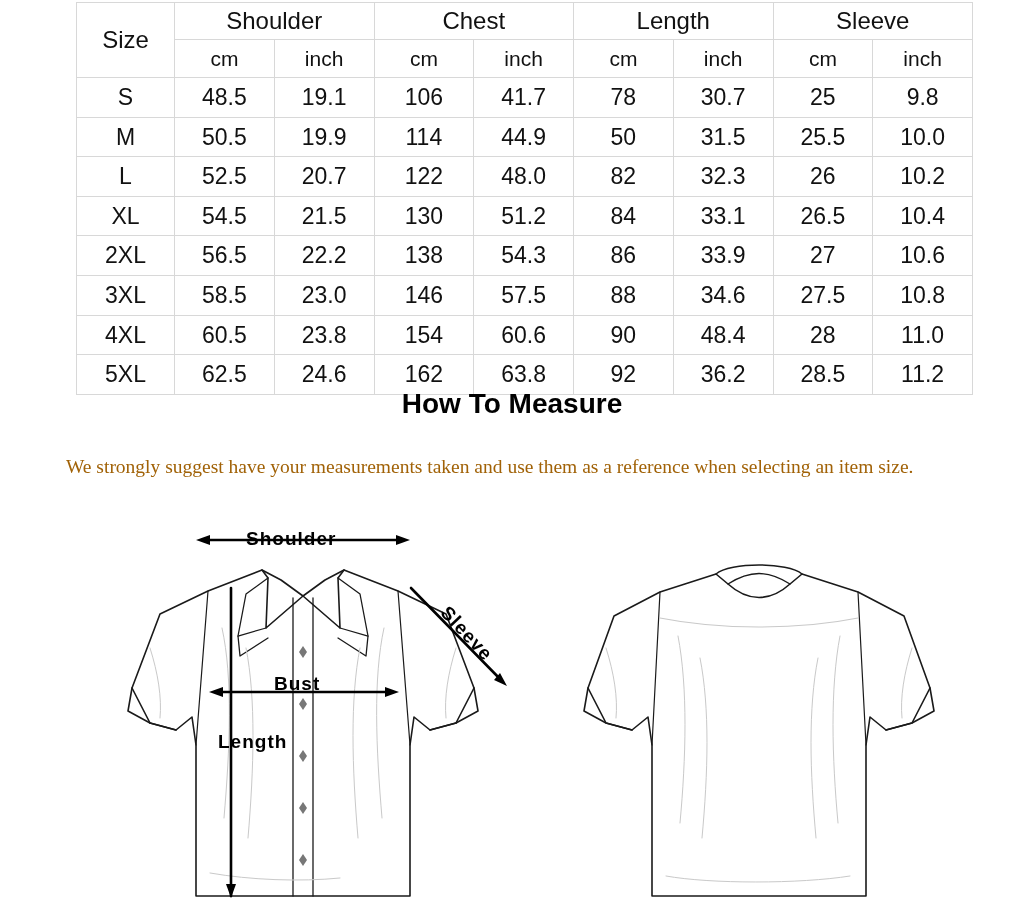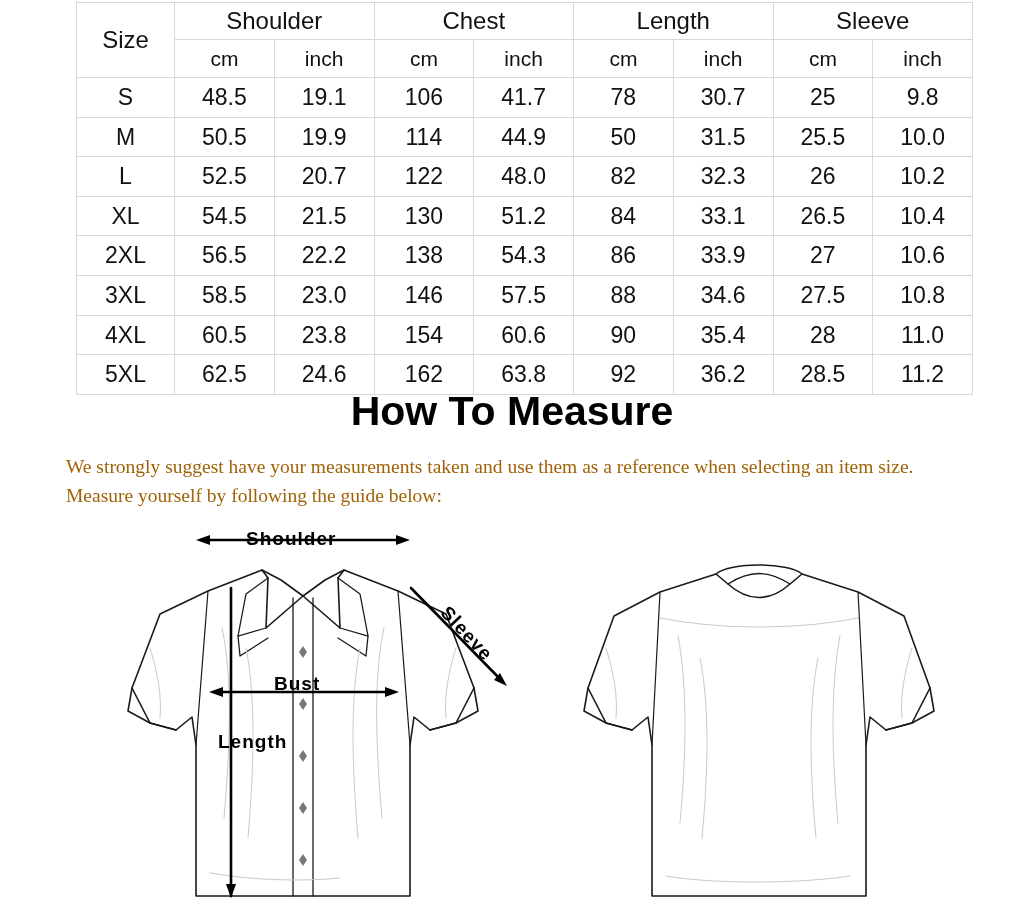--- a/index.html
+++ b/index.html
@@ -201,7 +201,7 @@
         <td class="size-cell">154</td>
         <td class="size-cell">60.6</td>
         <td class="size-cell">90</td>
-        <td class="size-cell">35.4</td>
+        <td class="size-cell">48.4</td>
         <td class="size-cell">28</td>
         <td class="size-cell">11.0</td>
       </tr>

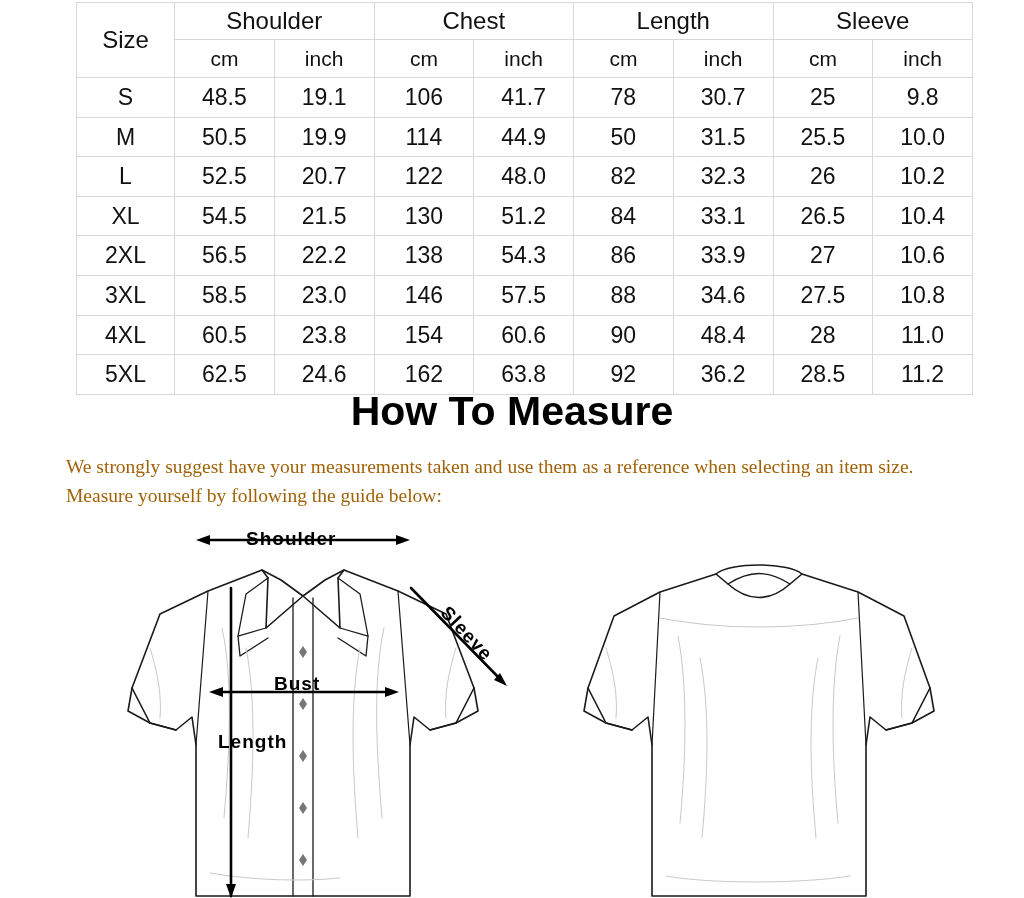--- a/index.html
+++ b/index.html
@@ -61,7 +61,7 @@
     left: 0;
     width: 1024px;
     text-align: center;
-    font-size: 41px;
+    font-size: 28px;
     font-weight: bold;
     font-family: "Liberation Sans", sans-serif;
     letter-spacing: 0px;

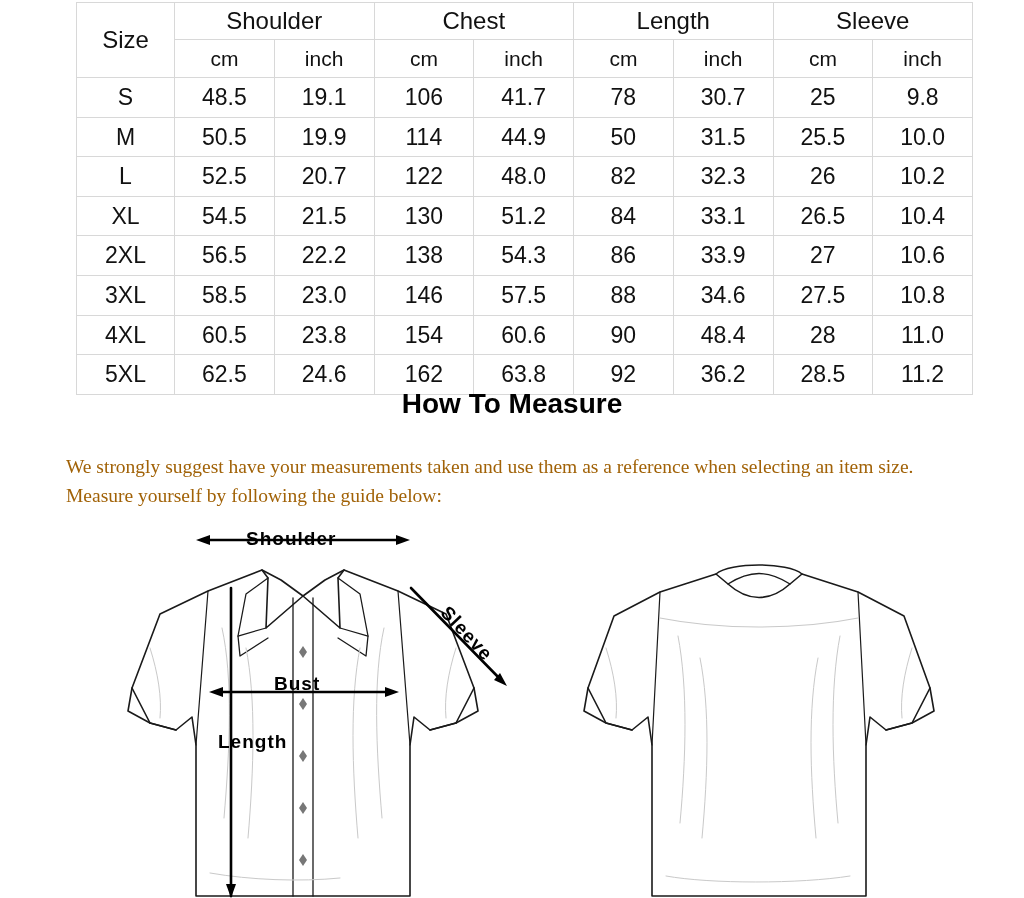--- a/index.html
+++ b/index.html
@@ -224,7 +224,6 @@
 
 <div class="intro">
   <div>We strongly suggest have your measurements taken and use them as a reference when selecting an item size.</div>
-  <div>Measure yourself by following the guide below:</div>
 </div>
 
 <div class="illus">

